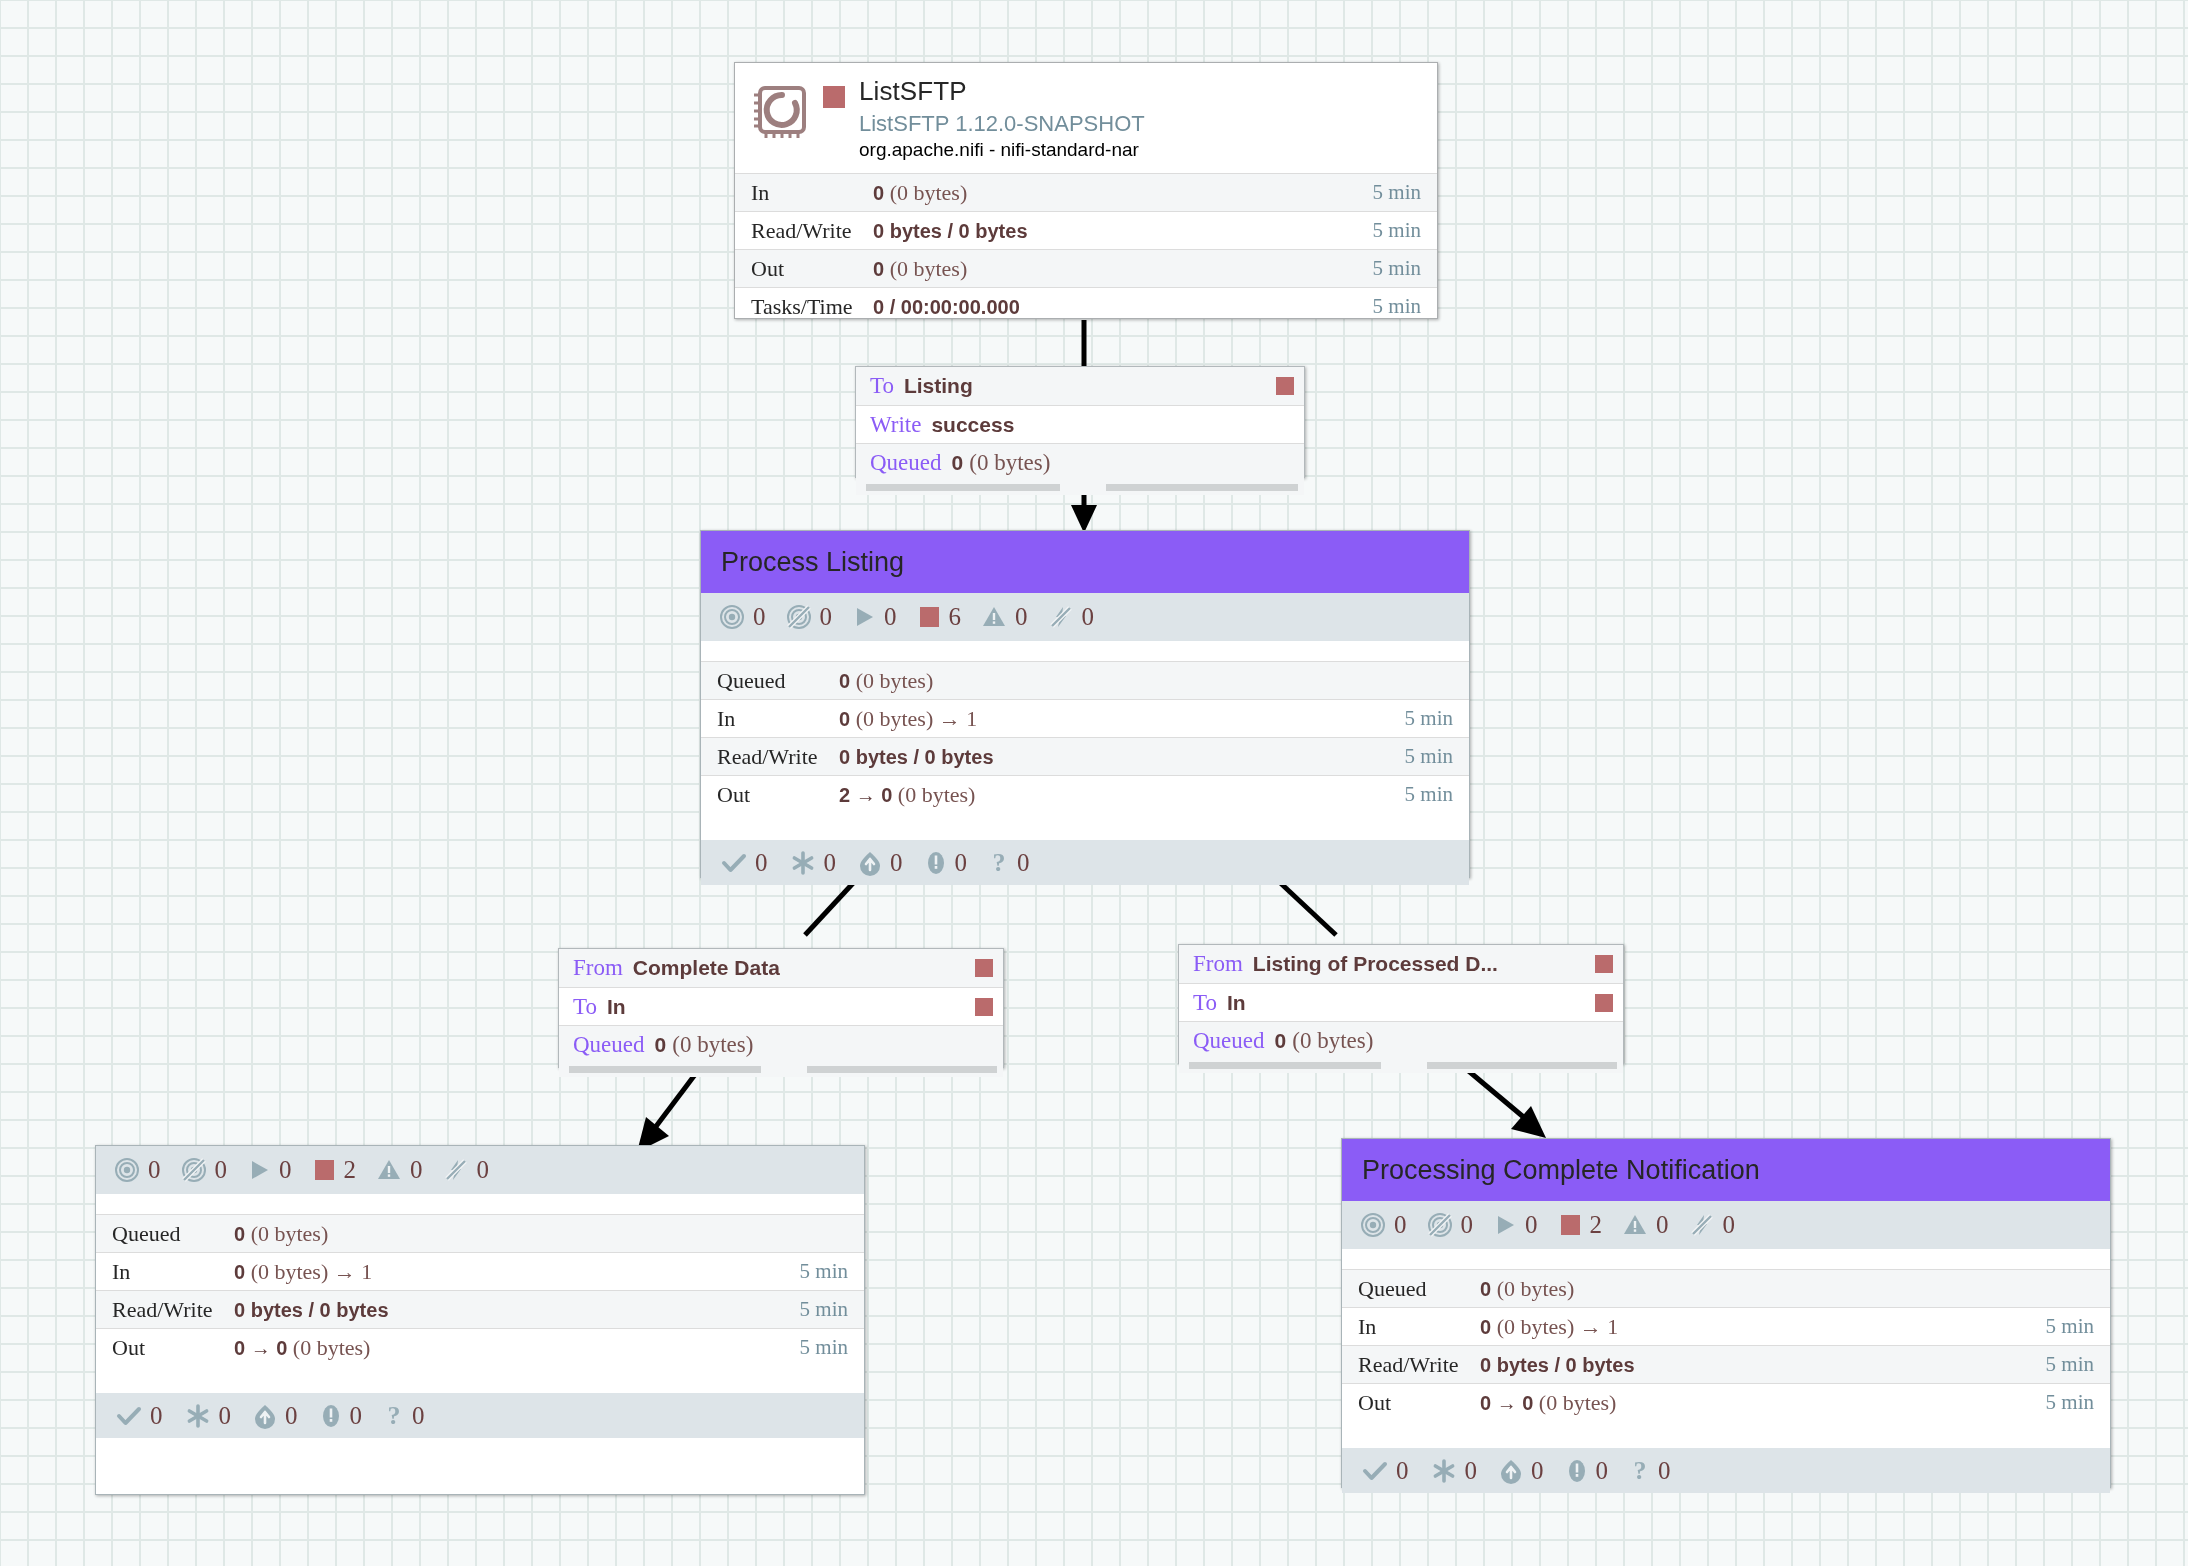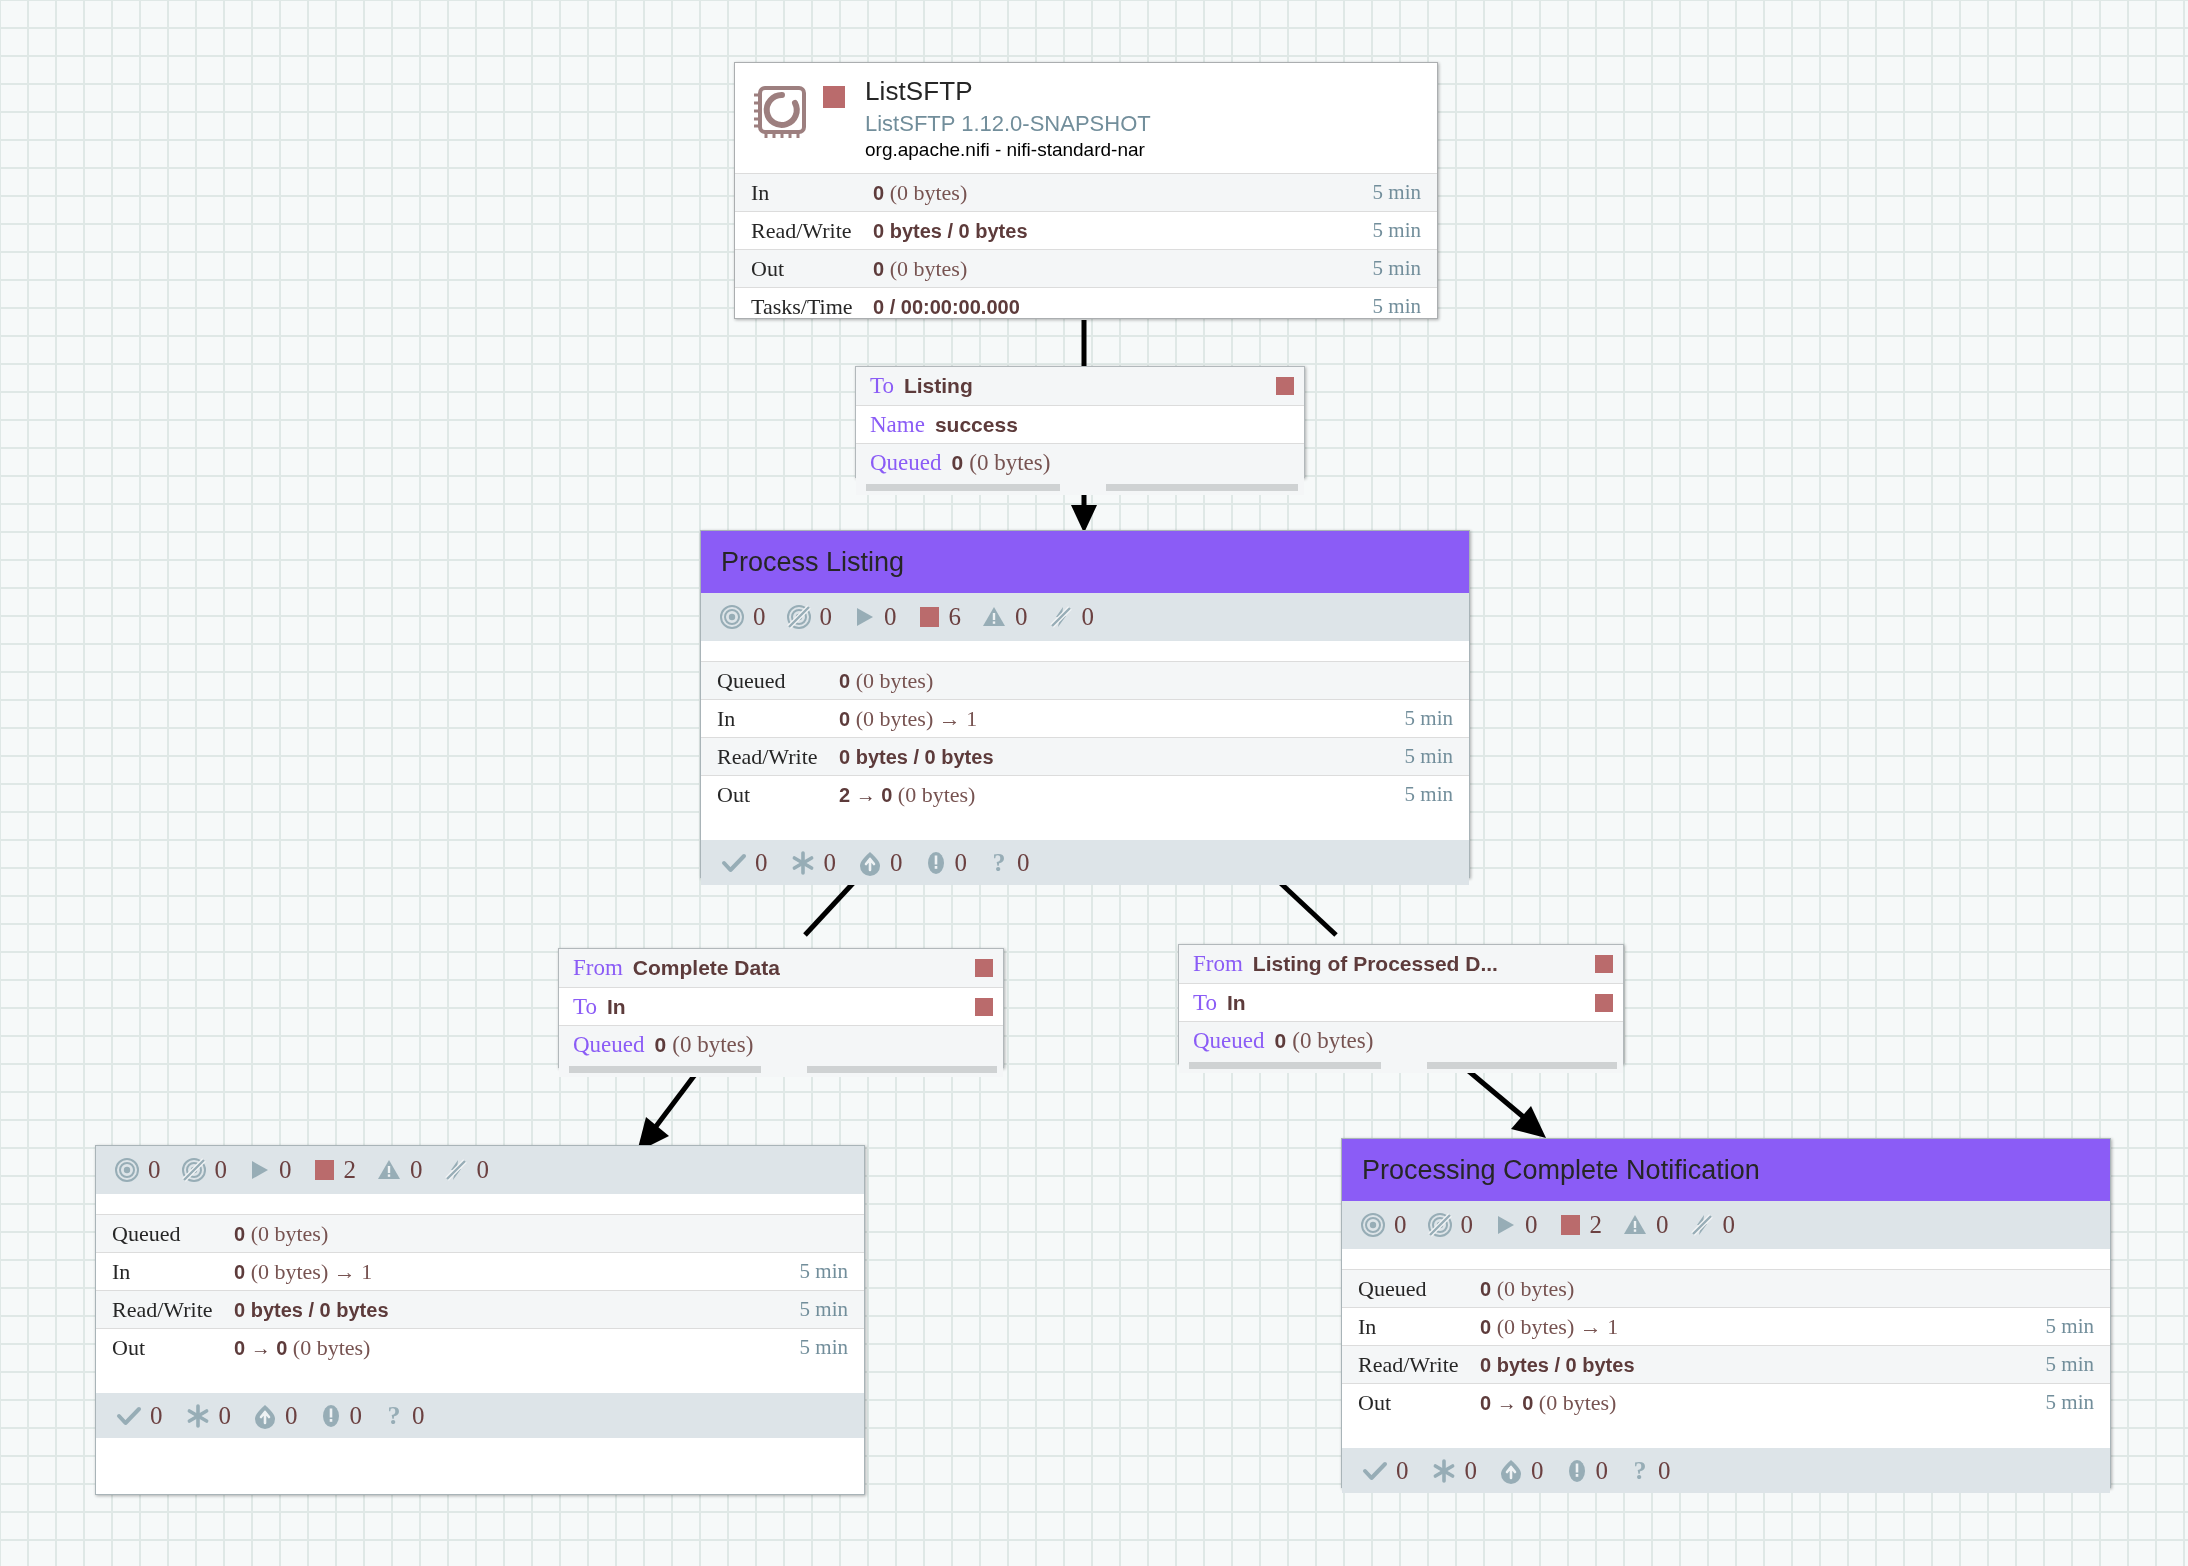--- a/index.html
+++ b/index.html
@@ -28,7 +28,7 @@
   .proc-head{display:flex;align-items:flex-start;padding:14px 14px 10px 16px;height:110px;box-sizing:border-box;}
   .proc-icon{width:64px;height:64px;flex:0 0 64px;margin-top:4px;}
   .proc-dot{width:22px;height:22px;background:#ba6b6c;margin:9px 14px 0 8px;flex:0 0 22px;}
-  .proc-titles{flex:1 1 auto;min-width:0;line-height:1.15;margin-left:6px;}
+  .proc-titles{flex:1 1 auto;min-width:0;line-height:1.15;}
   .proc-name{font-size:26px;color:#262626;letter-spacing:.1px;}
   .proc-type{font-size:22px;color:#728e9b;margin-top:4px;font-family:"Liberation Sans",sans-serif;}
   .proc-bundle{font-size:19px;color:#000000;margin-top:3px;}

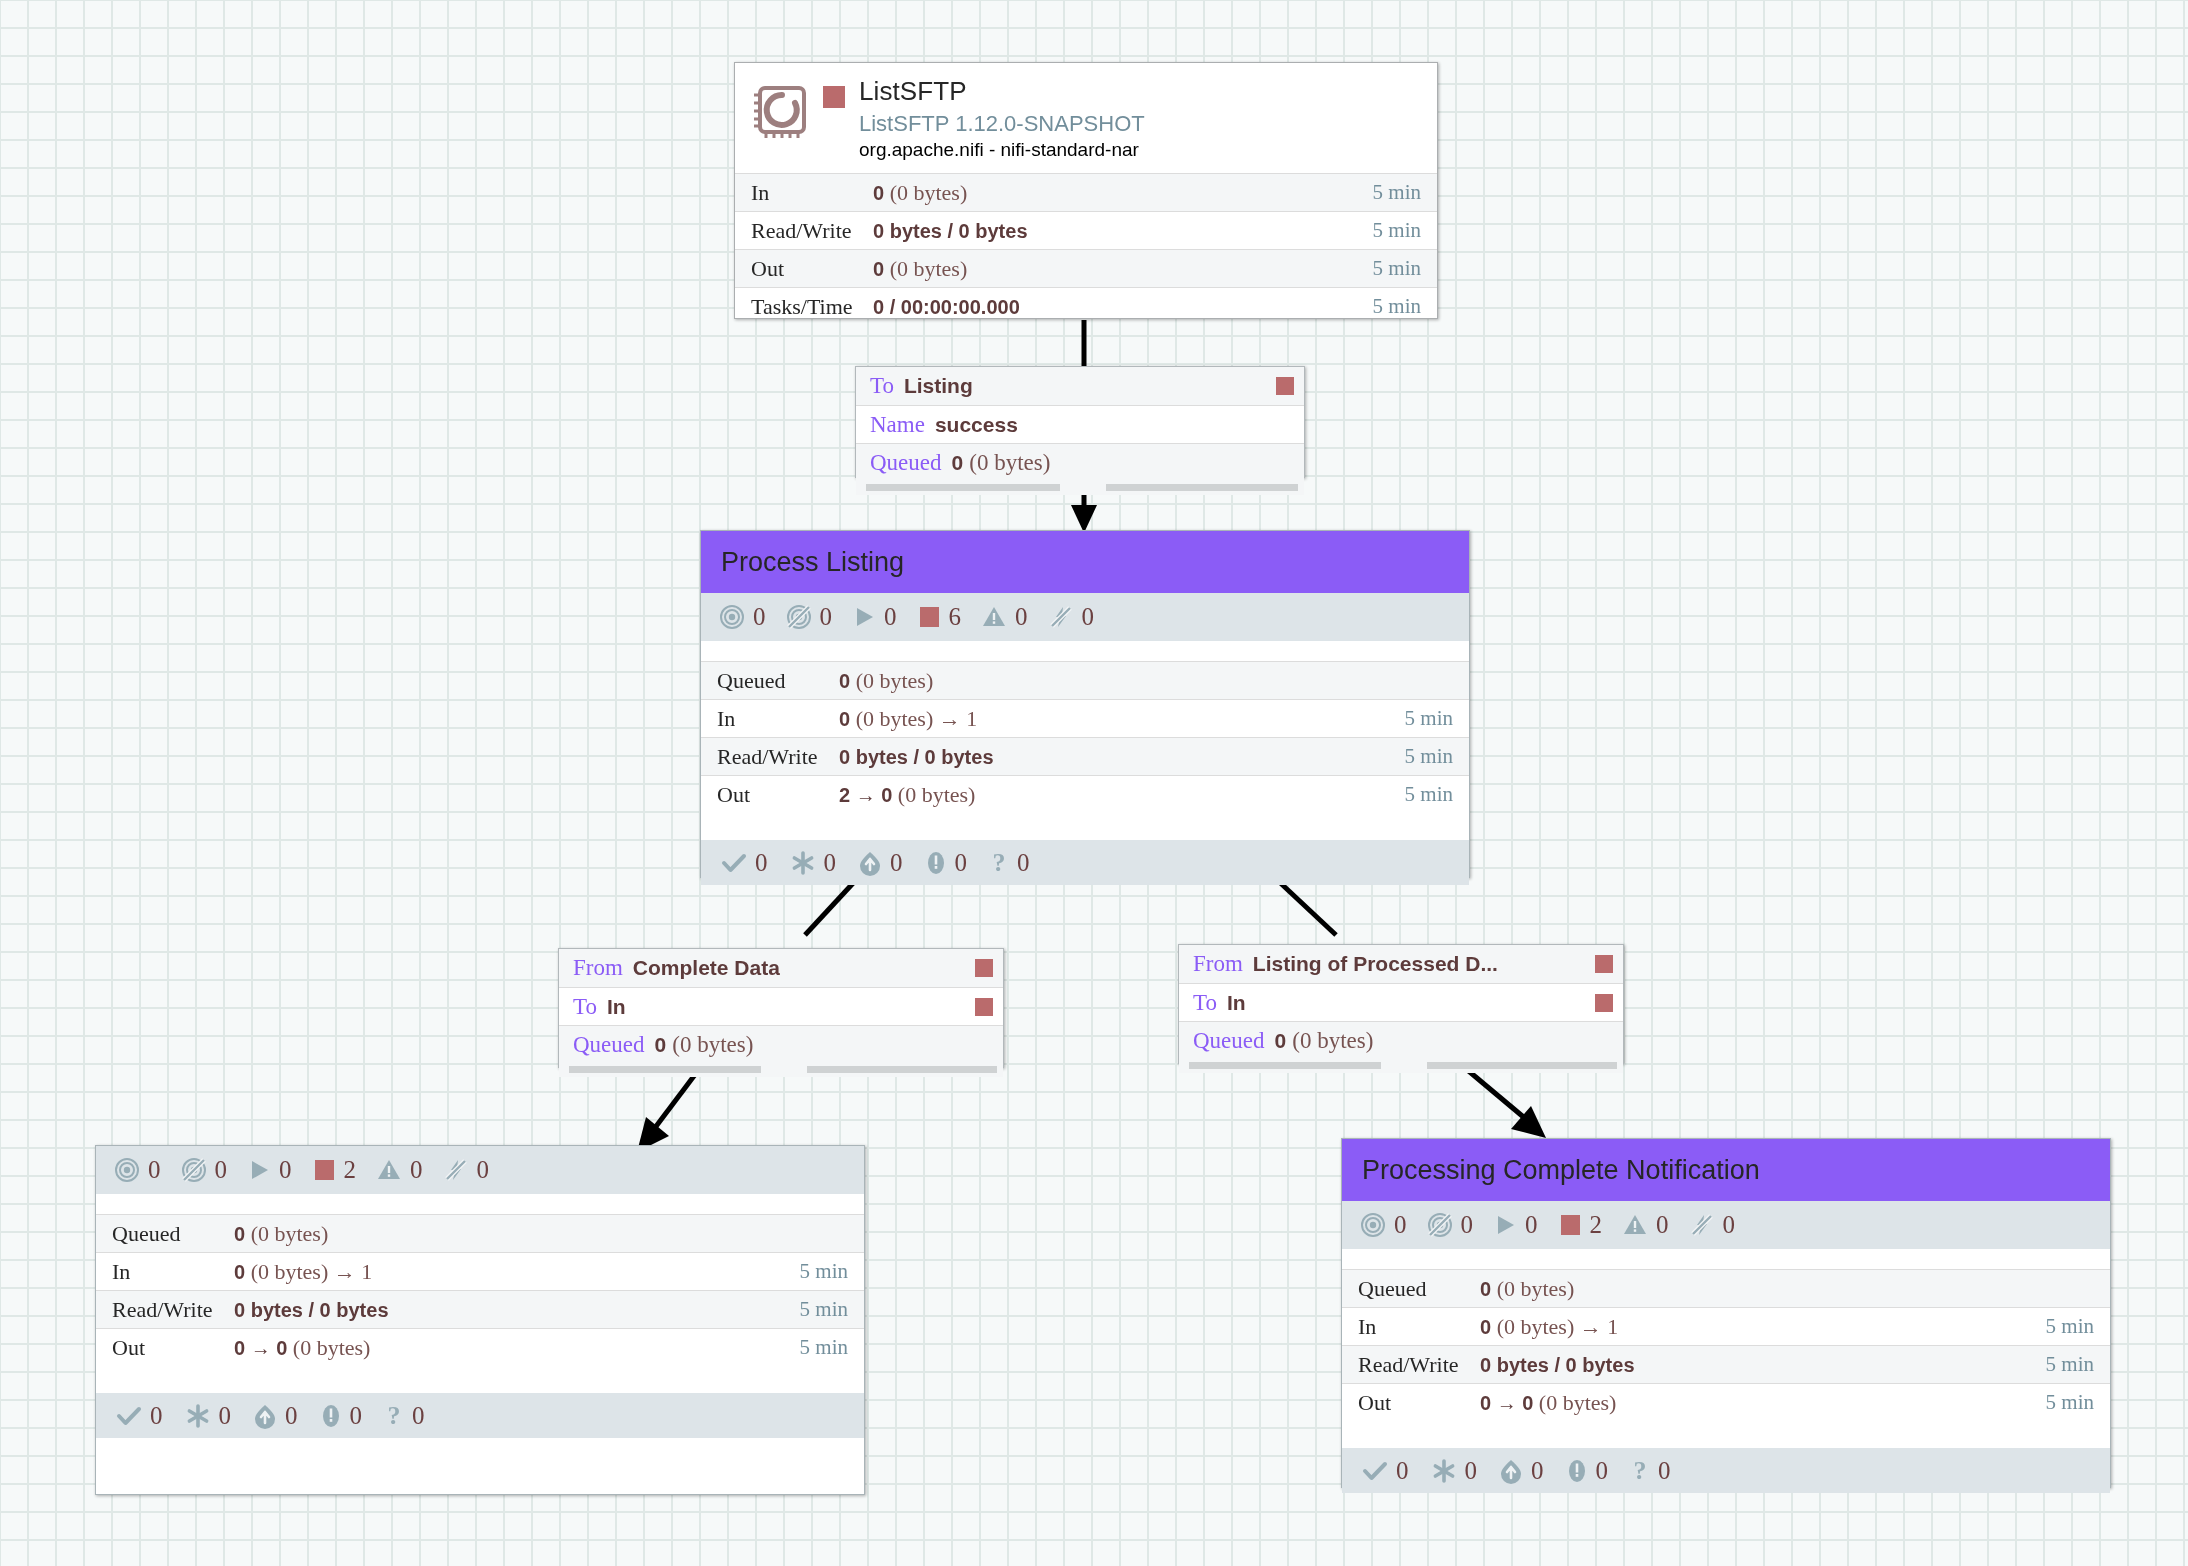--- a/index.html
+++ b/index.html
@@ -153,7 +153,7 @@
           <span class="sq"></span>
         </div>
         <div class="conn-row conn-div">
-          <span class="k">Name</span>
+          <span class="k">Write</span>
           <span class="v">success</span>
         </div>
       </div>

